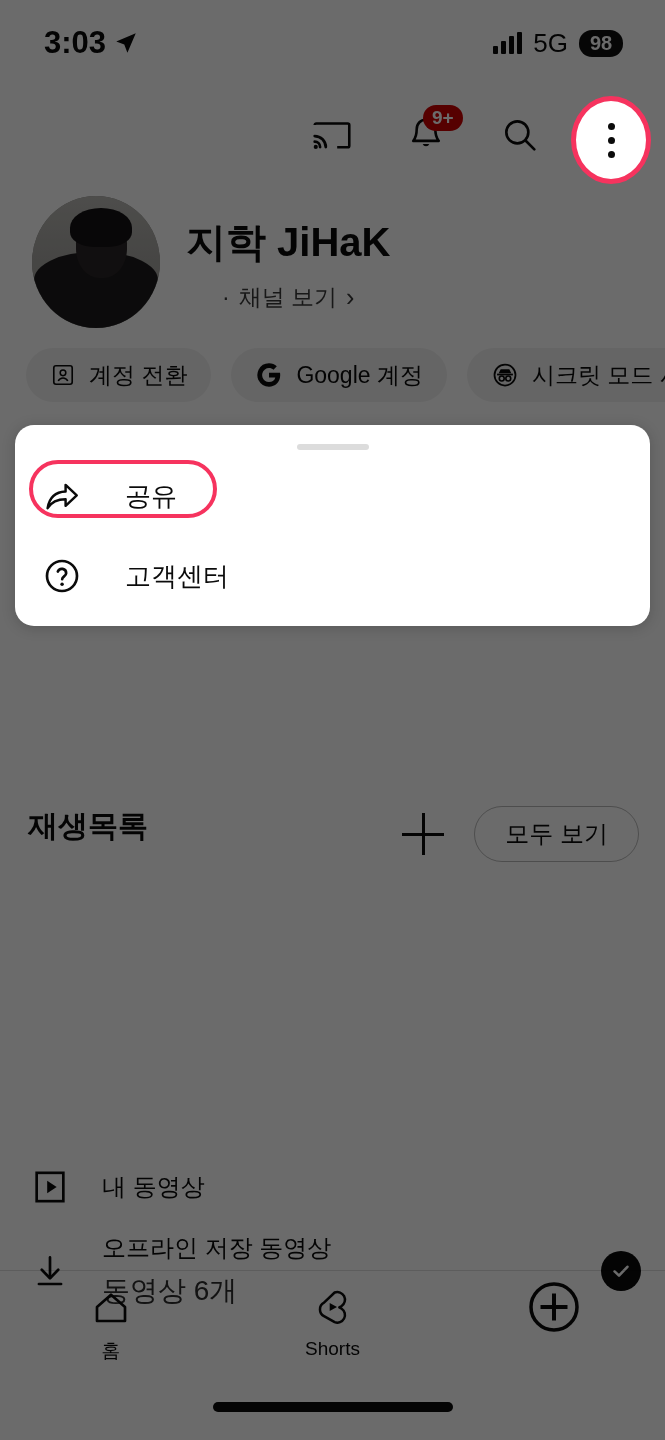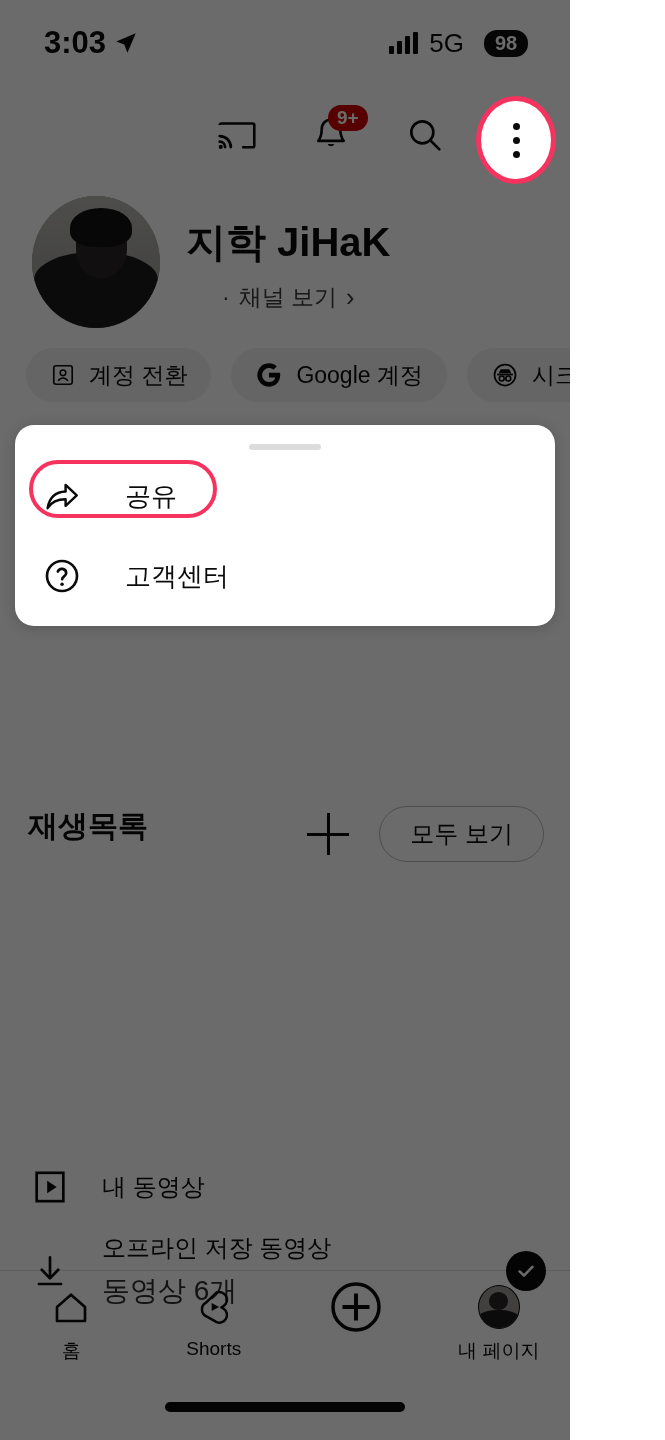--- a/index.html
+++ b/index.html
@@ -11,7 +11,7 @@
   }
   #screen {
     position: relative;
-    width: 570px; height: 1440px;
+    width: 665px; height: 1440px;
     background: #1d4ed8;
     overflow: hidden;
     padding-left: 44px;

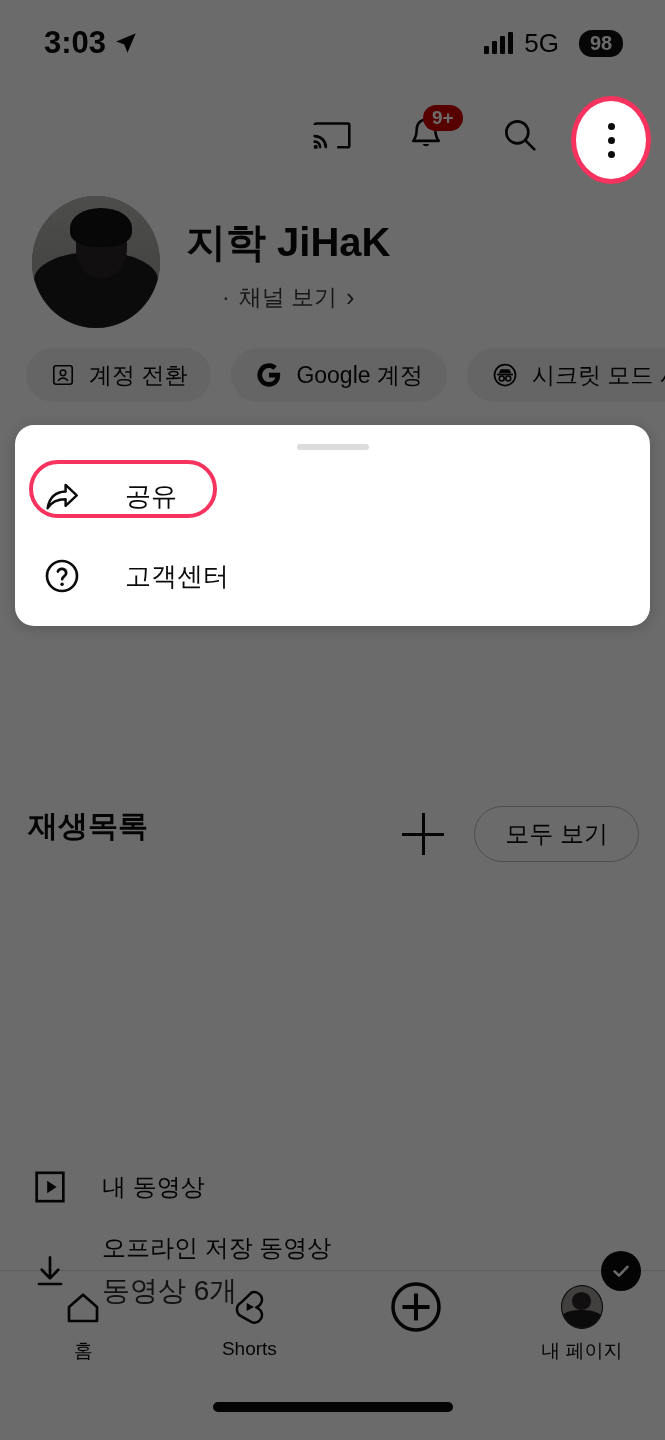--- a/index.html
+++ b/index.html
@@ -51,7 +51,7 @@
   .battery {
     background:#101010; color:#fff; font-size: 20px; font-weight: 700;
     border-radius: 13px; padding: 3px 9px 4px; line-height: 1;
-    min-width: 44px; text-align:center;margin-left:9px;
+    min-width: 44px; text-align:center;
   }
 
   

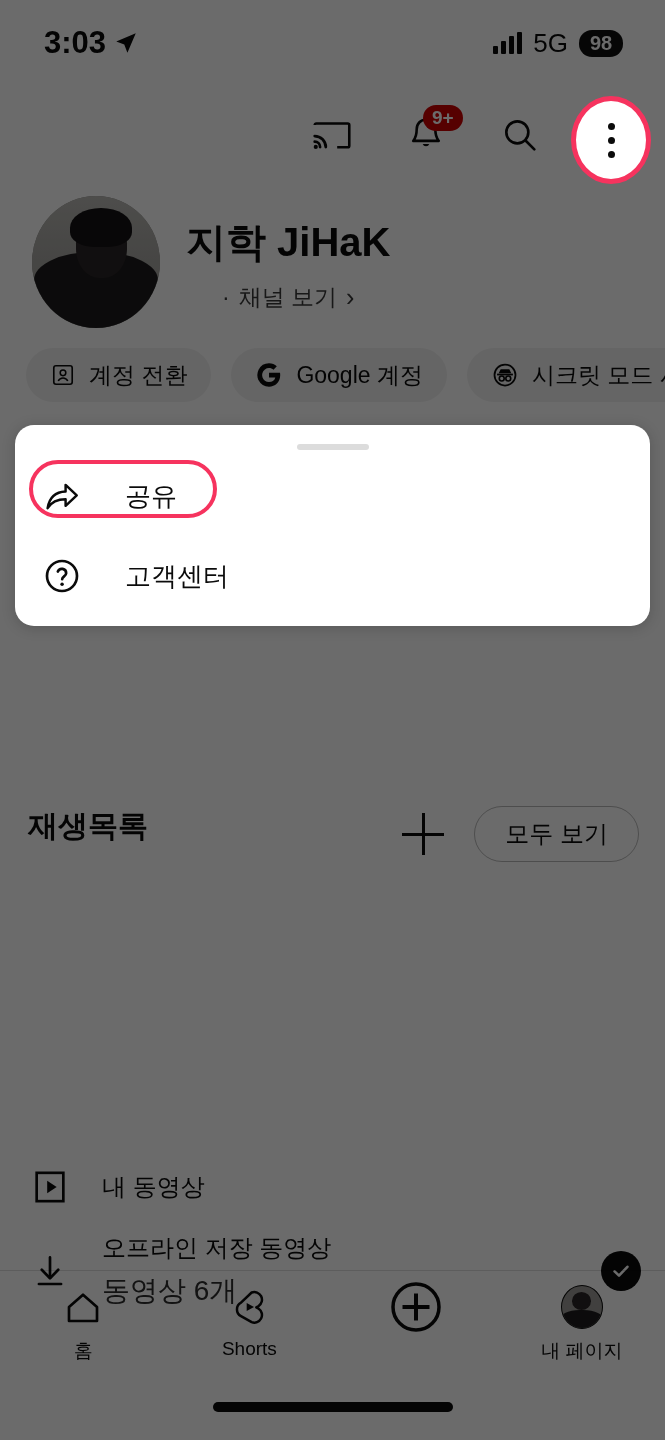--- a/index.html
+++ b/index.html
@@ -401,15 +401,6 @@
       </div>
 
 
-      <div class="nav-item">
-        <span class="nav-ico">
-          <span class="nav-avatar">
-              <span class="h"></span>
-              <span class="b"></span>
-            </span>
-        </span>
-        <span class="nav-label">내 페이지</span>
-      </div>
     </div>
 
     <div class="home-indicator"></div>

